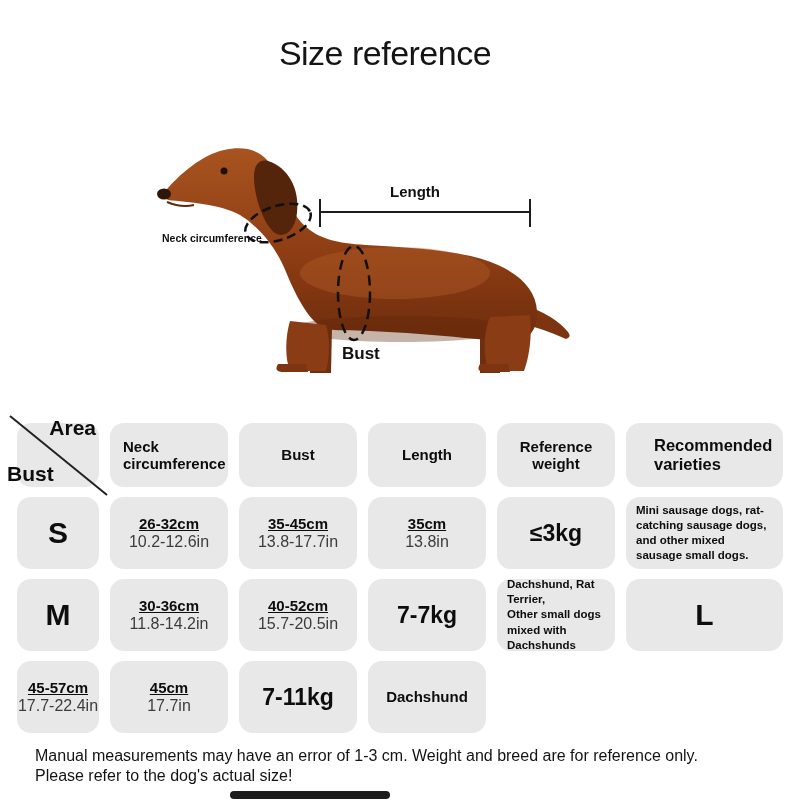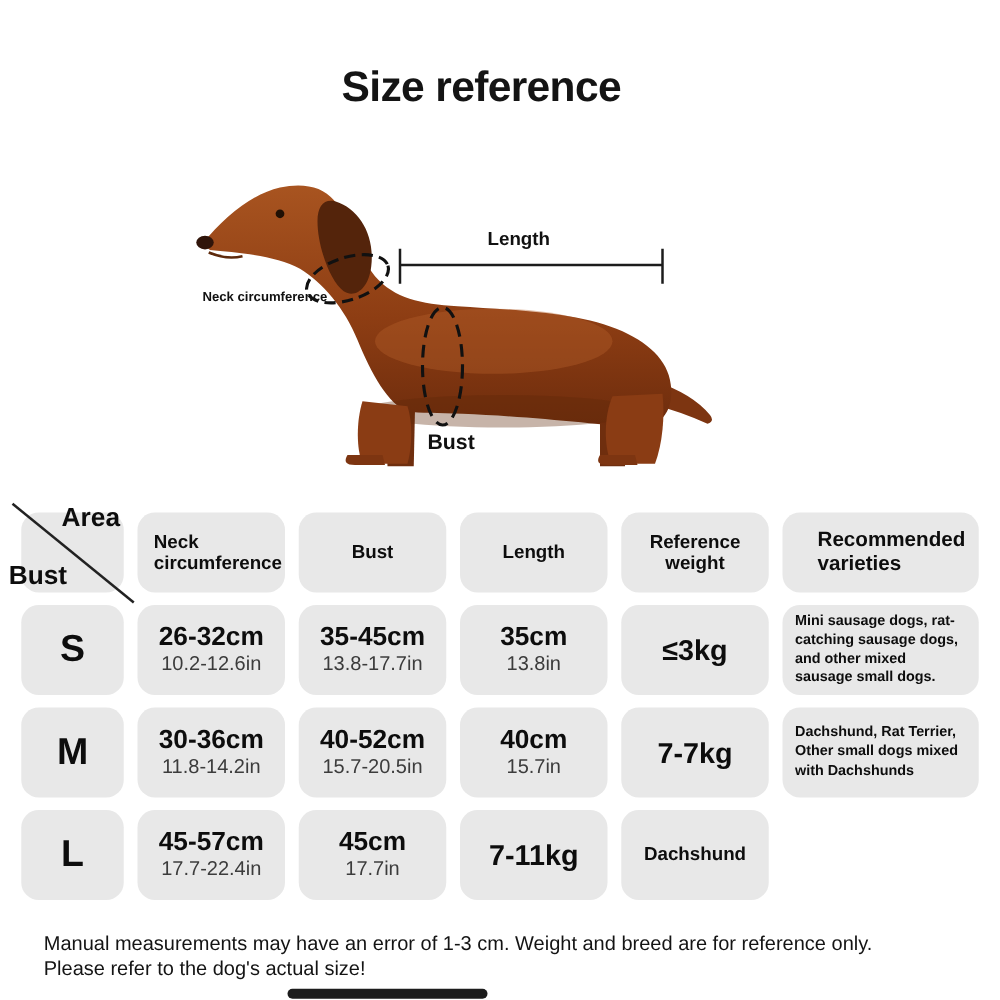--- a/index.html
+++ b/index.html
@@ -9,7 +9,7 @@
   }
   .title{
     position:absolute;top:34px;left:0;width:770px;text-align:center;
-    font-size:34px;font-weight:bold;letter-spacing:-0.5px;color:#141414;margin-top:17px;
+    font-size:34px;font-weight:normal;letter-spacing:-0.5px;color:#141414;
   }
   
   .dog-area{position:absolute;left:140px;top:133px;width:430px;height:250px;}

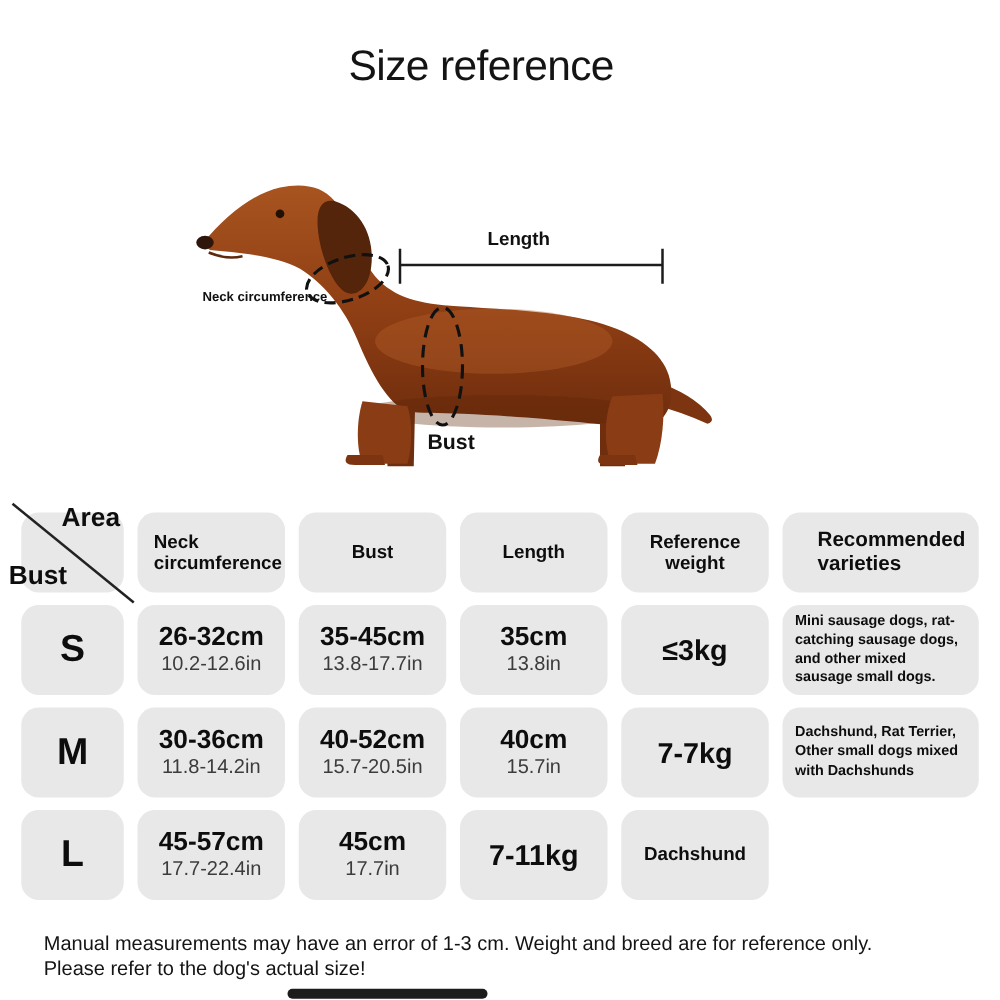--- a/index.html
+++ b/index.html
@@ -20,7 +20,7 @@
   .lbl-bust{left:202px;top:211px;font-size:17px;}
   
   .size-table{
-    position:absolute;left:17px;top:410px;
+    position:absolute;left:17px;top:423px;
     display:grid;
     grid-template-columns:82px 118px 118px 118px 118px 157px;
     grid-template-rows:64px 72px 72px 72px;

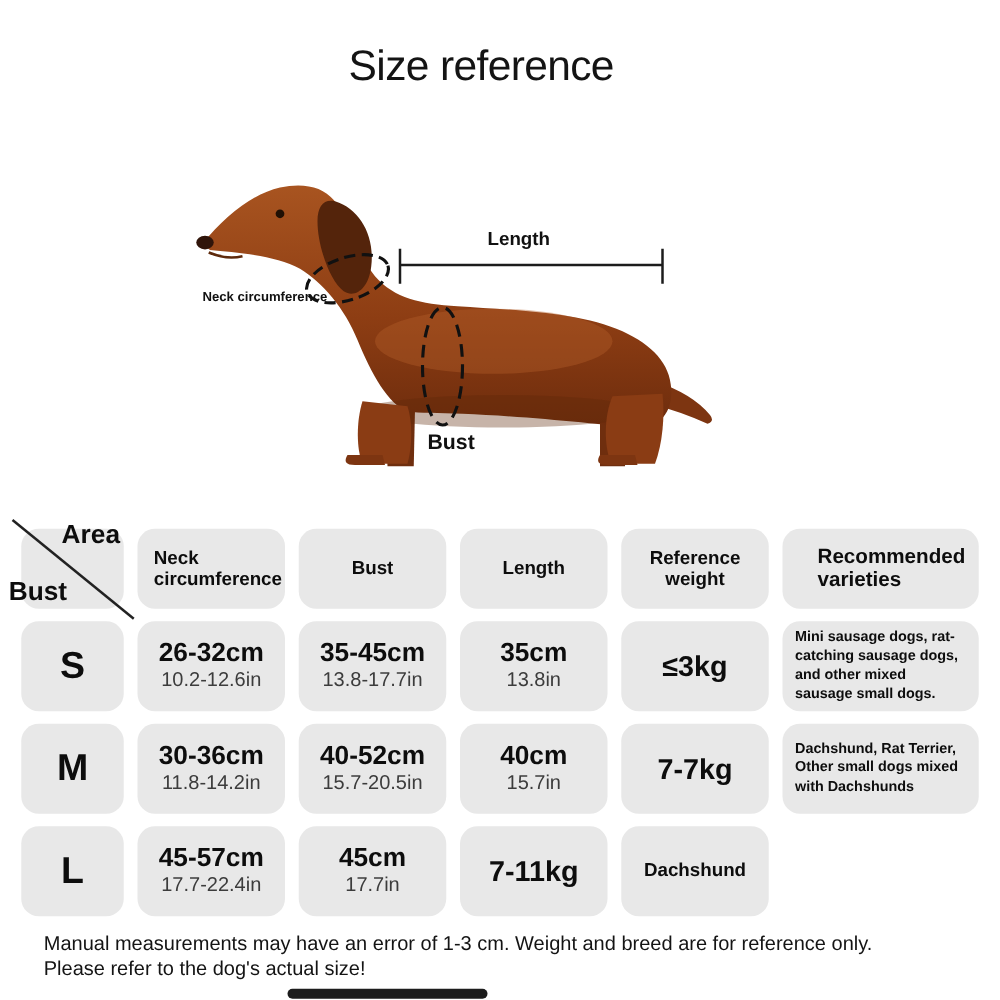--- a/index.html
+++ b/index.html
@@ -39,7 +39,7 @@
   .corner .corner-bottom{position:absolute;bottom:1px;left:-10px;font-size:21px;font-weight:bold;}
   .corner svg{position:absolute;left:0;top:0;overflow:visible;}
   .size-letter{font-size:30px;font-weight:bold;}
-  .cm{font-size:21px;font-weight:bold;line-height:1.15;}
+  .cm{font-size:15px;font-weight:bold;line-height:1.15;text-decoration:underline;}
   .in{font-size:16px;color:#3c3c3c;line-height:1.2;}
   .weight{font-size:23px;font-weight:bold;}
   .varieties{font-size:11.5px;font-weight:bold;line-height:1.32;text-align:left;

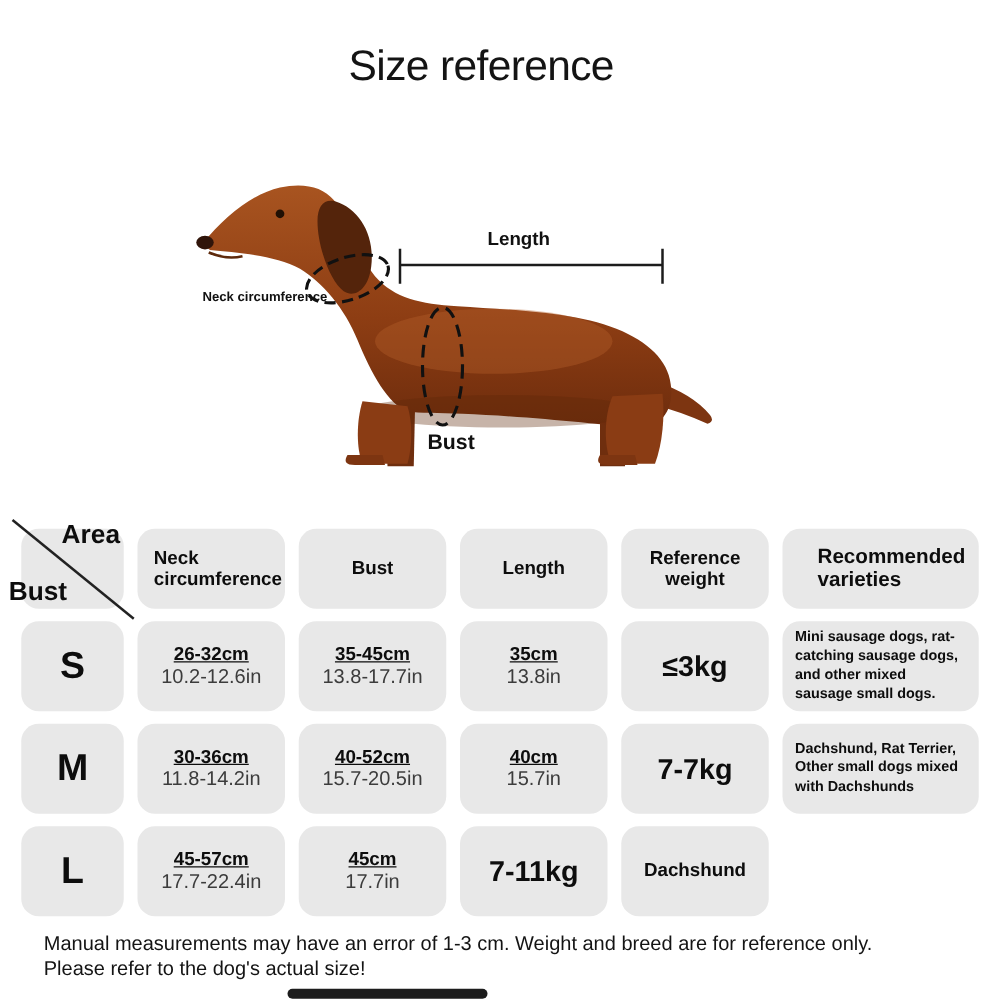--- a/index.html
+++ b/index.html
@@ -171,10 +171,6 @@
       <span class="in">15.7-20.5in</span>
     </div>
     <div class="cell">
-      <span class="cm">40cm</span>
-      <span class="in">15.7in</span>
-    </div>
-    <div class="cell">
       <span class="weight">7-7kg</span>
     </div>
     <div class="cell">

